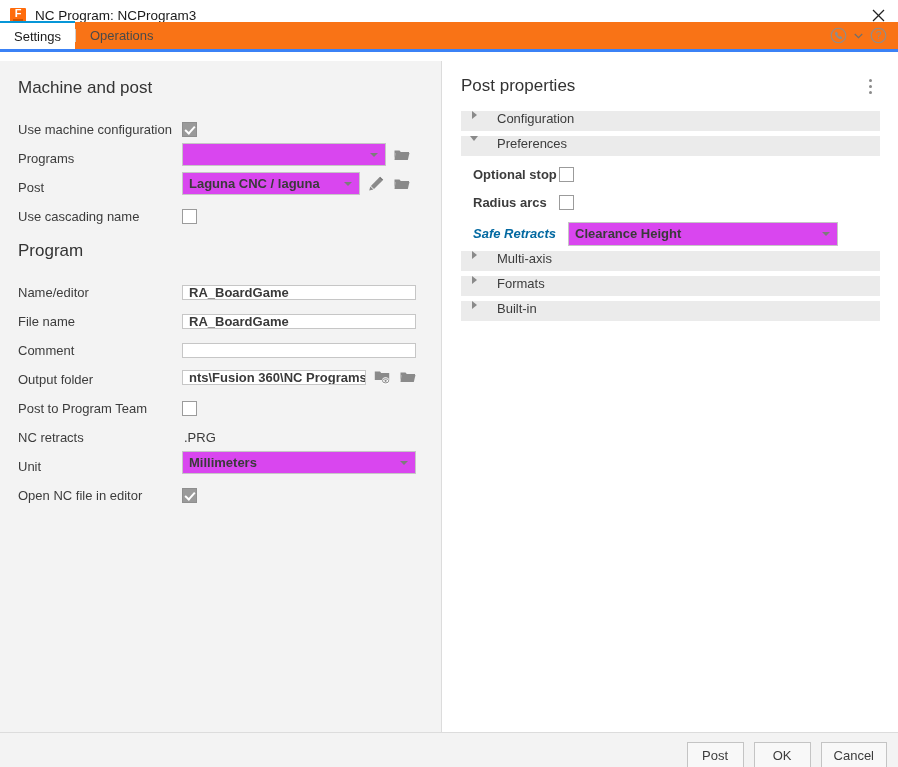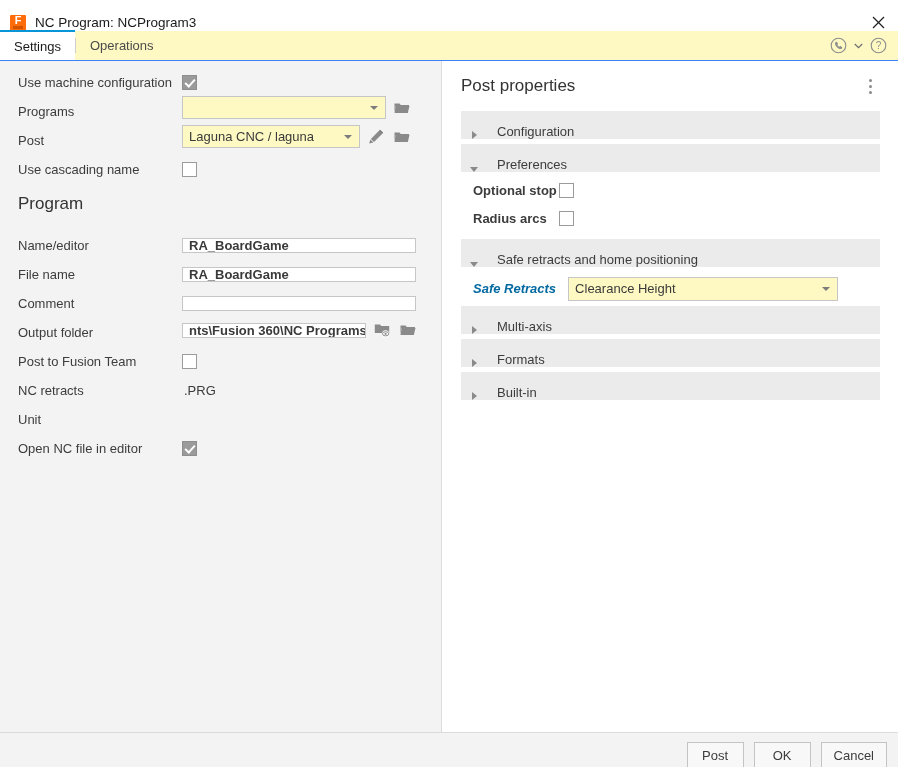--- a/index.html
+++ b/index.html
@@ -15,7 +15,7 @@
 
   
   #titlebar {
-    position: absolute; top: 7px; left: 0;
+    position: absolute; top: 0; left: 0;
     width: 898px; height: 31px;
     background: #ffffff;
     display: flex; align-items: center;

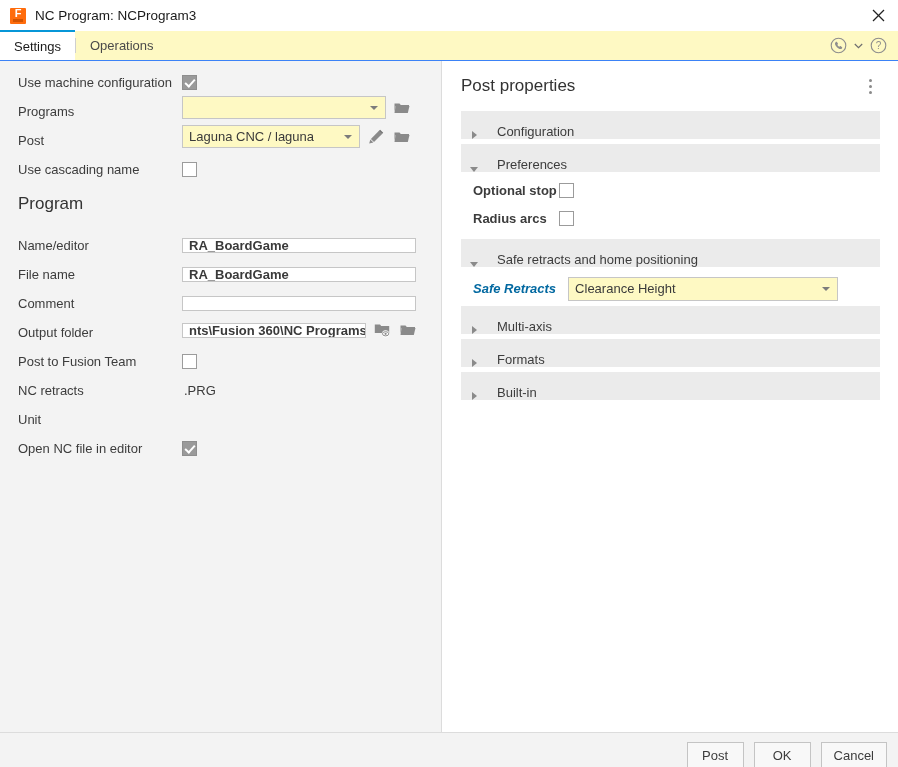--- a/index.html
+++ b/index.html
@@ -56,10 +56,10 @@
 
   
   #tabstrip {
-    position: absolute; top: 31px; left: 0;
+    position: absolute; top: 22px; left: 0;
     width: 898px; height: 30px;
-    background: #fef9c3;
-    border-bottom: 1px solid #3b82f6;
+    background: #f97316;
+    border-bottom: 3px solid #3b82f6;
     display: flex; align-items: stretch;
   }
   .tab {

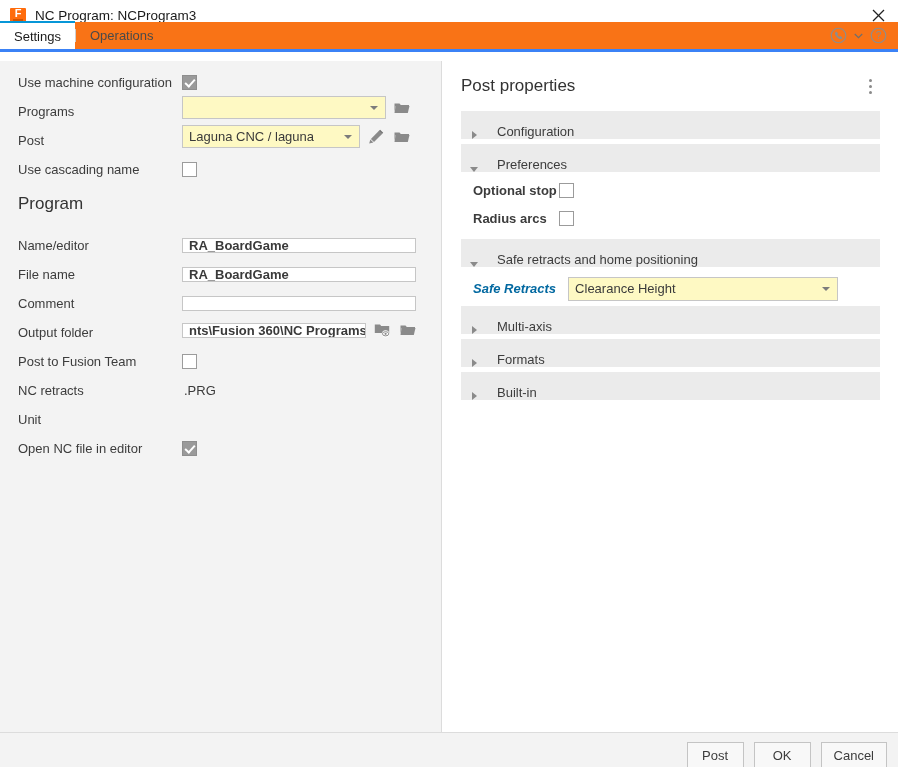--- a/index.html
+++ b/index.html
@@ -350,6 +350,7 @@
 
   <div id="left-panel">
 
+    <div class="section-title">Machine and post</div>
 
     <div class="frow">
       <div class="flabel">Use machine configuration</div>

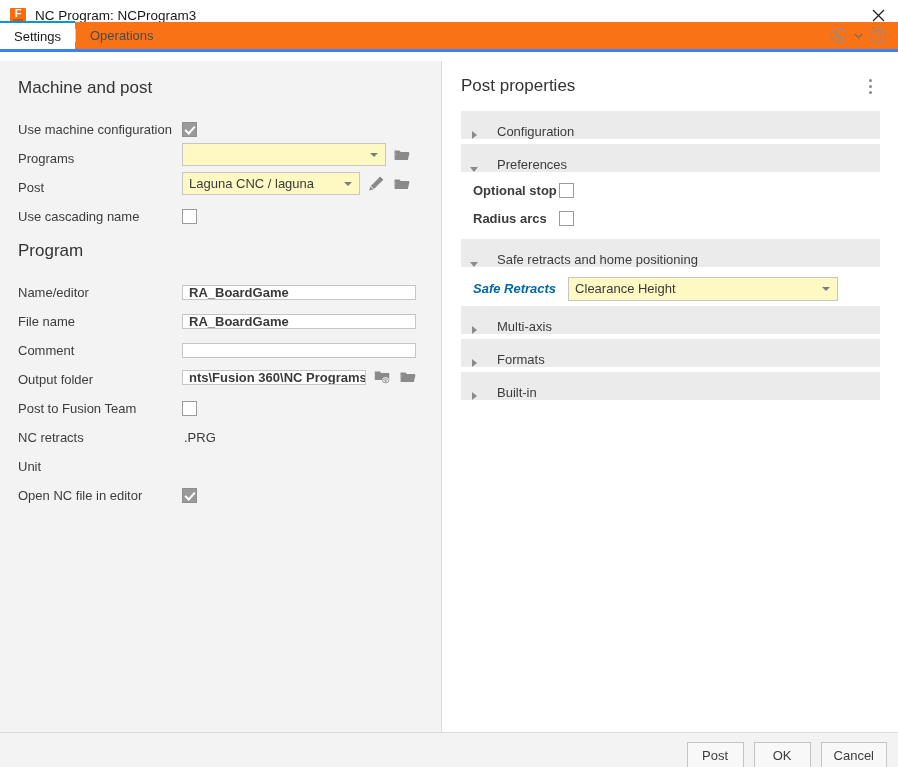--- a/index.html
+++ b/index.html
@@ -235,9 +235,9 @@
 
   .group-head {
     margin: 0 18px 5px 18px;
-    height: 28px;
+    height: 20px;
     background: #ebebeb;
-    display: flex; align-items: flex-end;
+    display: flex; align-items: flex-start;
     font-size: 13px;
     color: #3c3c3c;
     cursor: pointer;

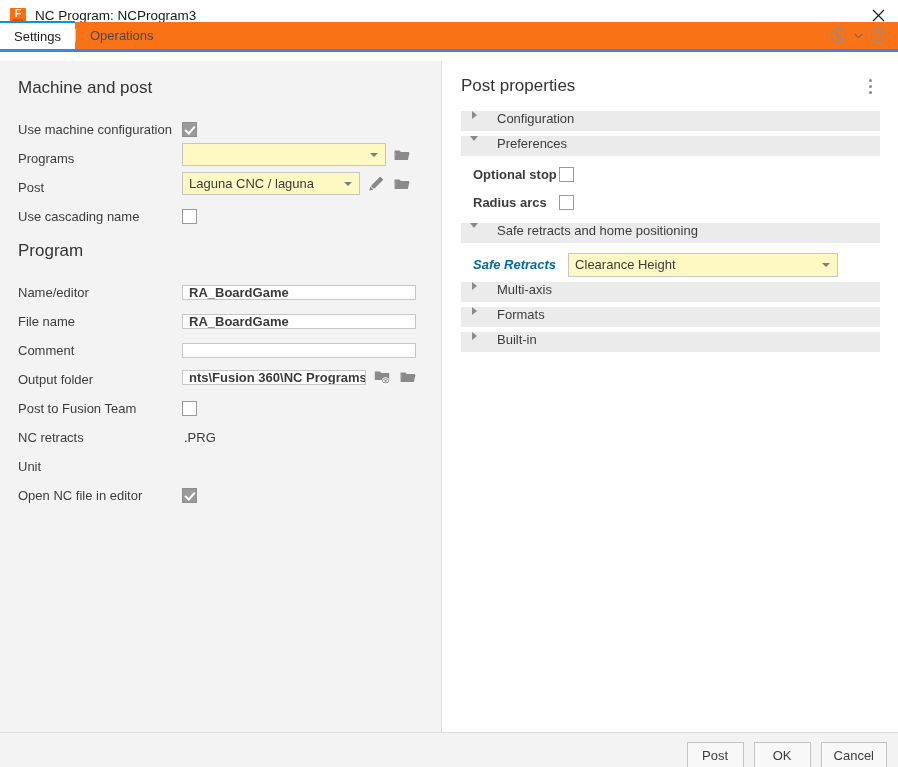--- a/index.html
+++ b/index.html
@@ -179,9 +179,9 @@
   .combo {
     height: 23px;
     border: 1px solid #c6c6c6;
-    background: #fef9c3;
-    font-size: 13px;
-    font-weight: normal;
+    background: #d946ef;
+    font-size: 13px;
+    font-weight: bold;
     color: #3a3a3a;
     padding: 0 6px;
     display: flex; align-items: center;

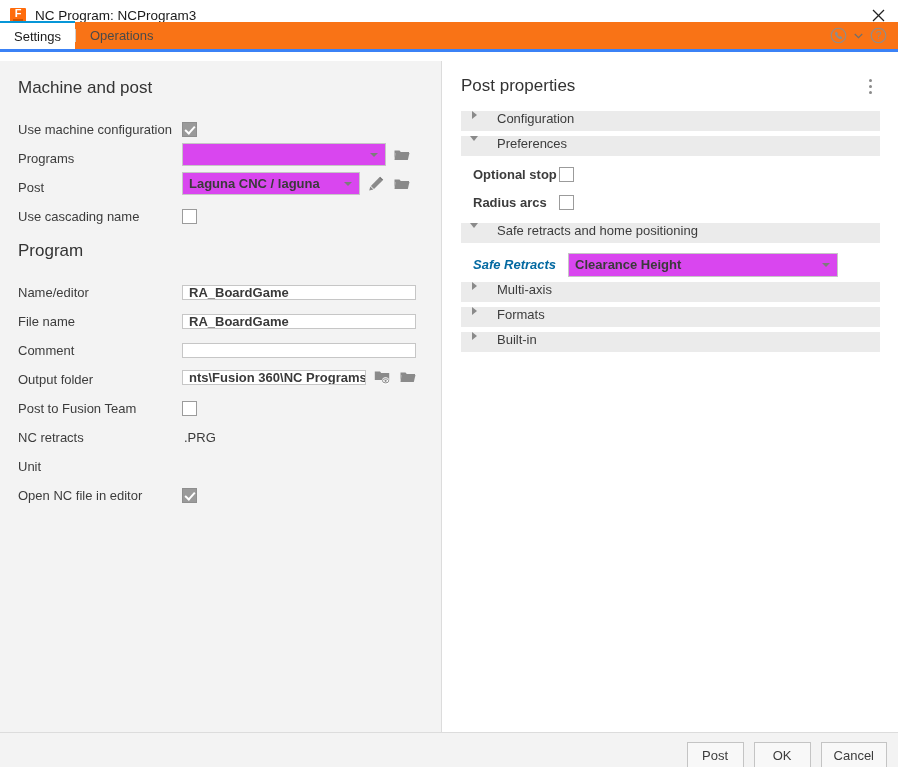--- a/index.html
+++ b/index.html
@@ -517,12 +517,6 @@
       <span class="ckbox"></span>
     </div>
 
-    <div class="group-head" style="margin-top:7px">
-      <span class="tri">
-          <span class="tri-down"></span>
-        </span>
-      <span class="ghlabel">Safe retracts and home positioning</span>
-    </div>
     <div class="prow" style="height:33px">
       <span class="plabel link">Safe Retracts</span>
       <div class="combo" style="width:270px;margin-left:12px;height:24px">

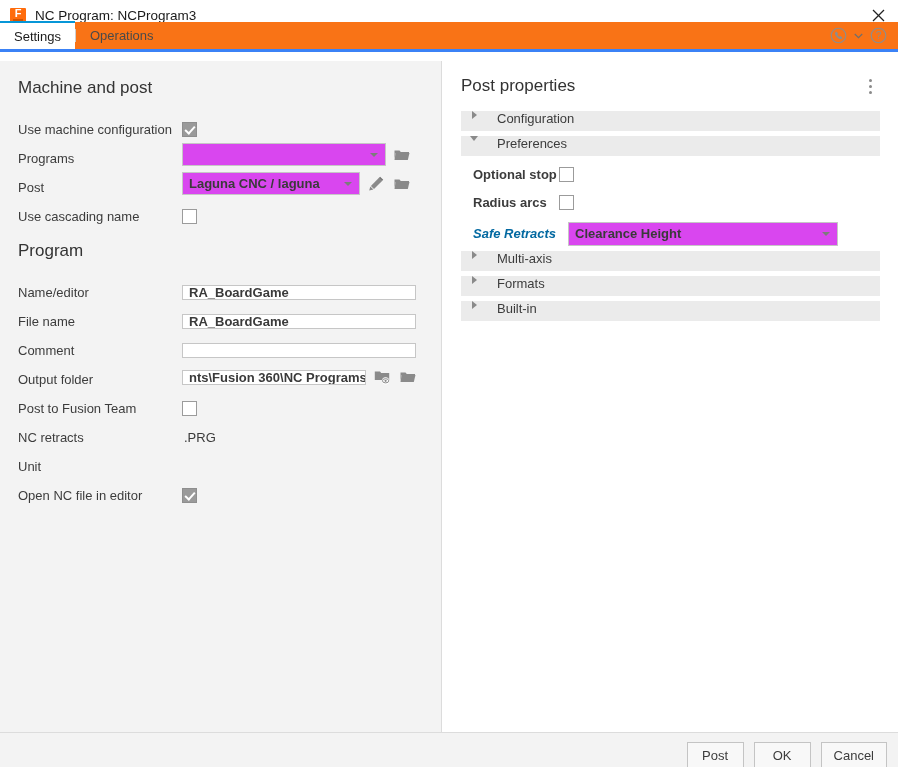--- a/index.html
+++ b/index.html
@@ -458,7 +458,7 @@
     </div>
 
     <div class="frow">
-      <div class="flabel">Post to Fusion Team</div>
+      <div class="flabel">Post to Program Team</div>
       <div class="fctl">
         <span class="ckbox"></span>
       </div>

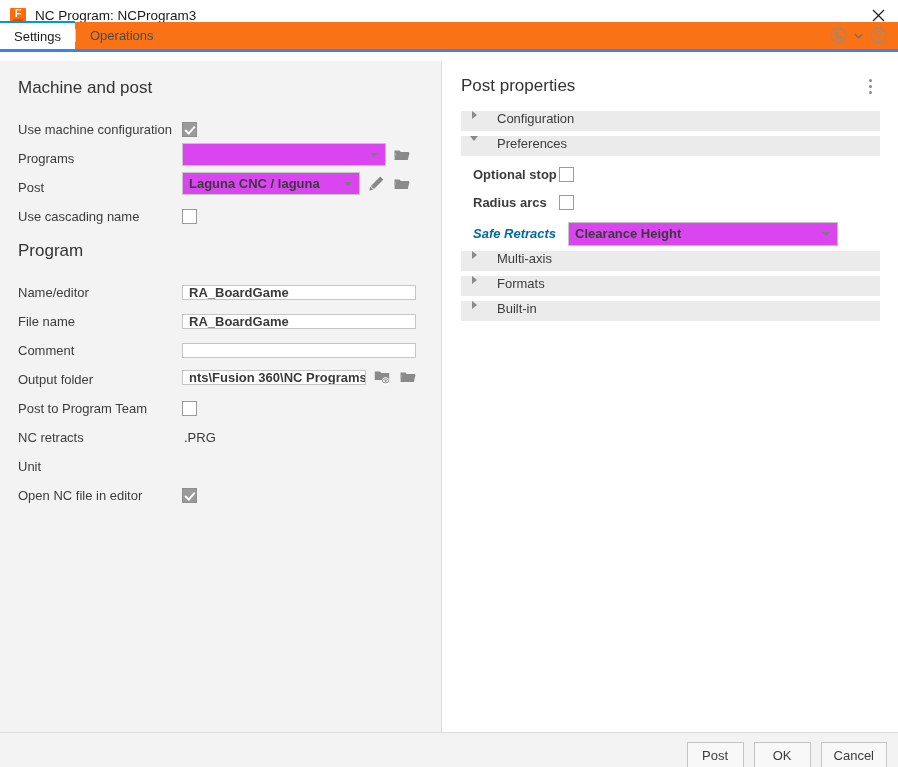--- a/index.html
+++ b/index.html
@@ -473,6 +473,12 @@
 
     <div class="frow">
       <div class="flabel">Unit</div>
+      <div class="fctl">
+        <div class="combo" style="width:234px">
+          <span>Millimeters</span>
+          <span class="caret"></span>
+        </div>
+      </div>
     </div>
 
     <div class="frow">

